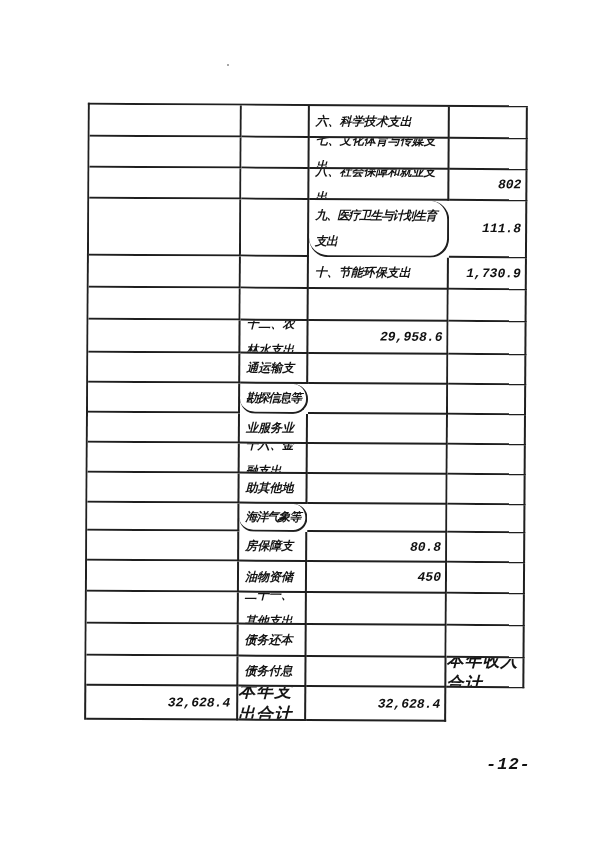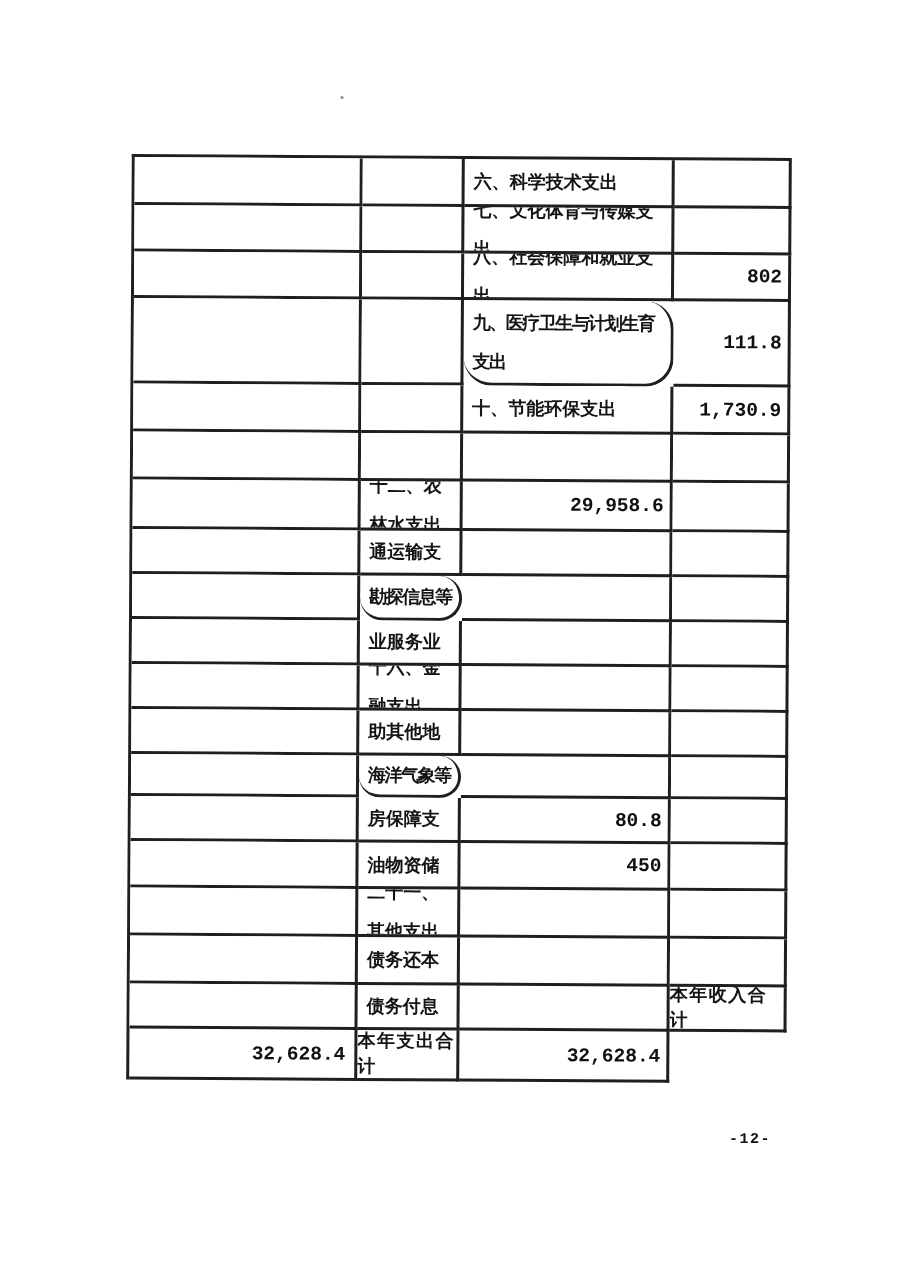--- a/index.html
+++ b/index.html
@@ -6,7 +6,7 @@
   html,body{margin:0;padding:0;}
   .page{
     position:relative;width:600px;height:845px;background:#ffffff;
-    overflow:hidden;font-family:"Liberation Serif","DejaVu Serif",serif;
+    overflow:hidden;font-family:"Liberation Serif","DejaVu Serif",serif;font-style:italic;
   }
   .table-rotate{
     position:absolute;left:86px;top:104px;

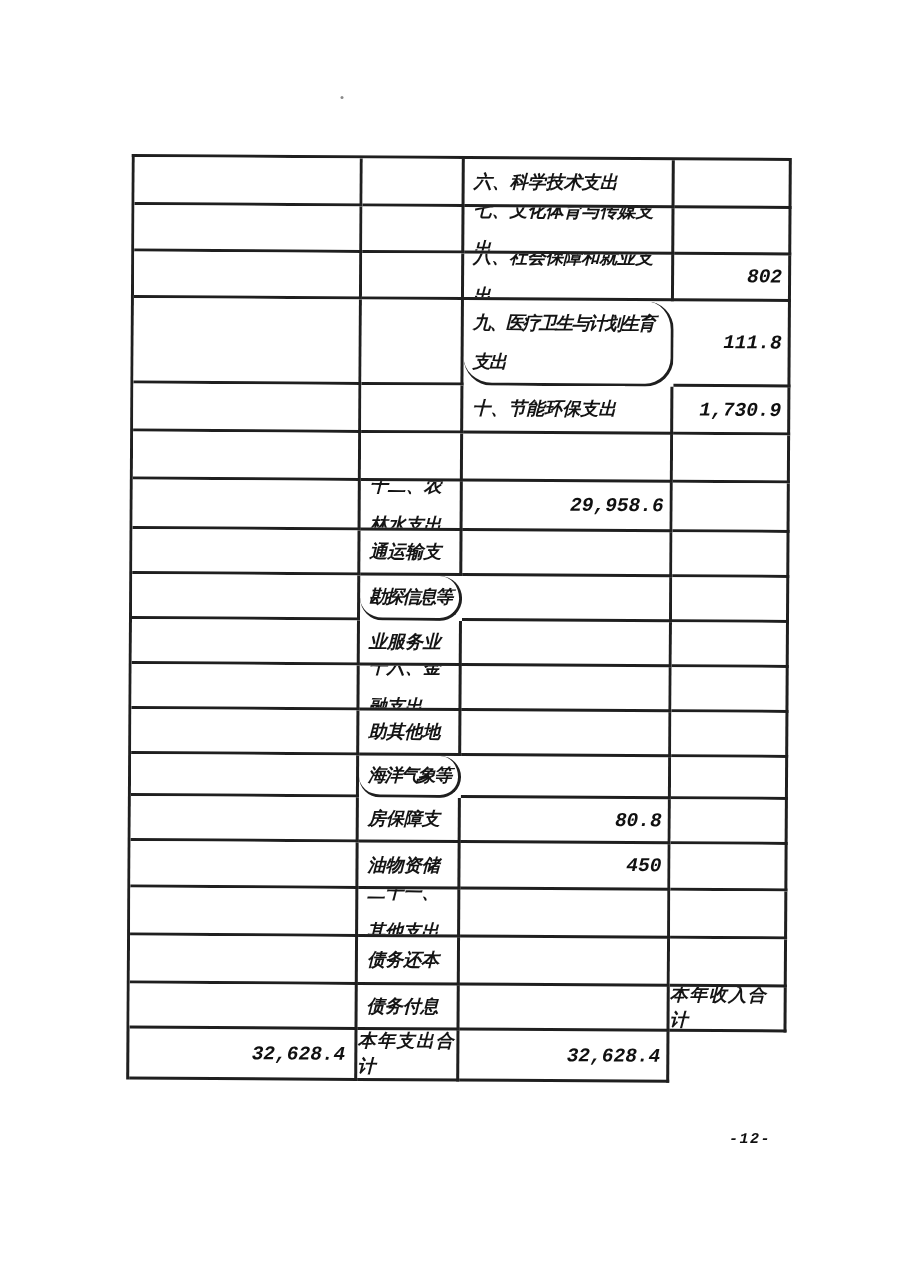--- a/index.html
+++ b/index.html
@@ -41,7 +41,7 @@
   }
   .c-total-label{
     justify-content:center;padding:0;
-    font-size:12px;font-weight:600;letter-spacing:1px;color:var(--txt);
+    font-size:17px;font-weight:600;letter-spacing:1px;color:var(--txt);
   }
   .c-total-value{padding-right:6px;}
   .page-number{

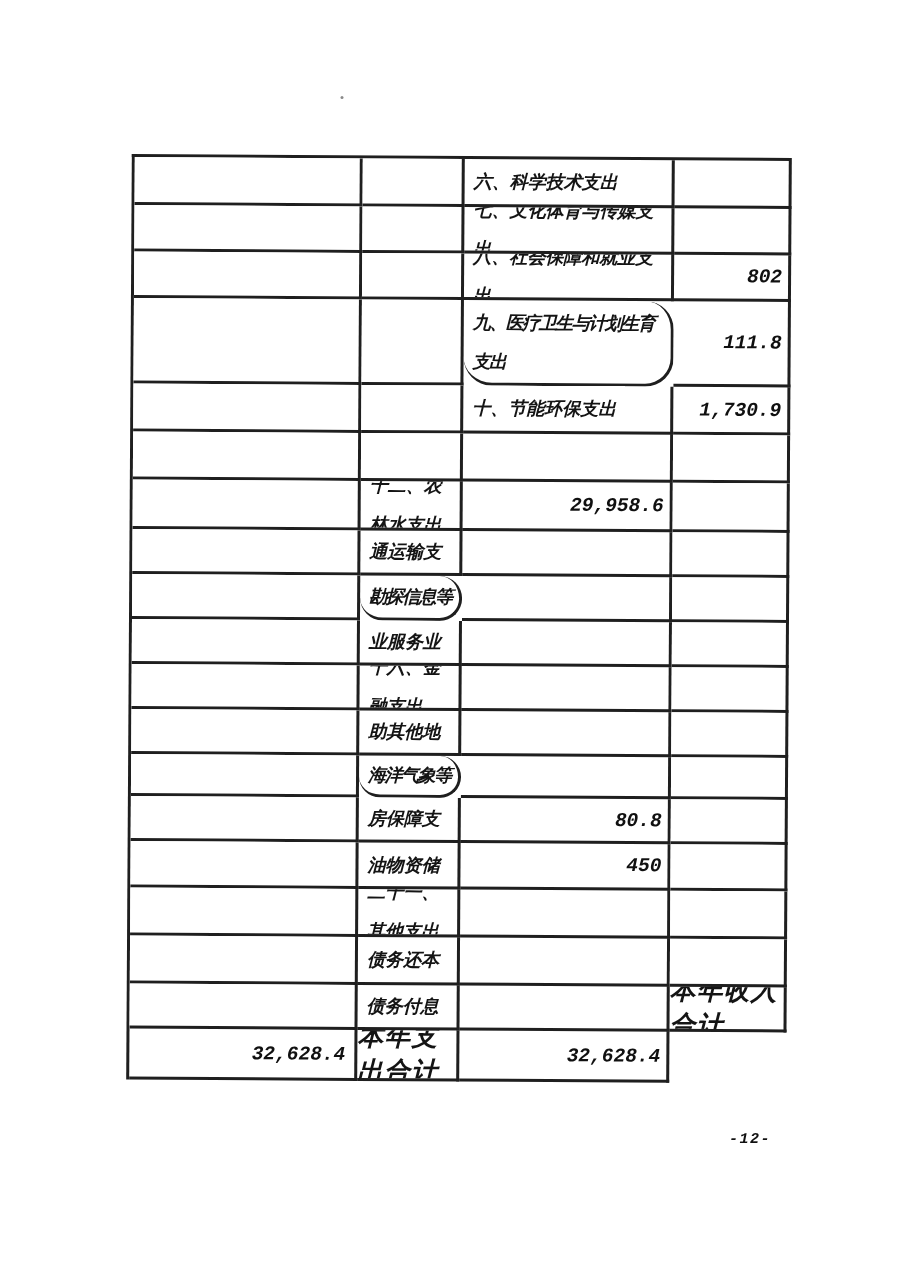--- a/index.html
+++ b/index.html
@@ -47,7 +47,7 @@
   .page-number{
     position:absolute;left:486px;top:755px;
     font-family:"Liberation Mono","DejaVu Sans Mono",monospace;
-    font-size:10px;font-weight:700;color:#111;letter-spacing:1px;
+    font-size:17px;font-weight:700;color:#111;letter-spacing:1px;
   }
   .speck{position:absolute;border-radius:50%;}
   .speck.s1{left:227px;top:64px;width:2px;height:2px;background:#8a8a8a;}

